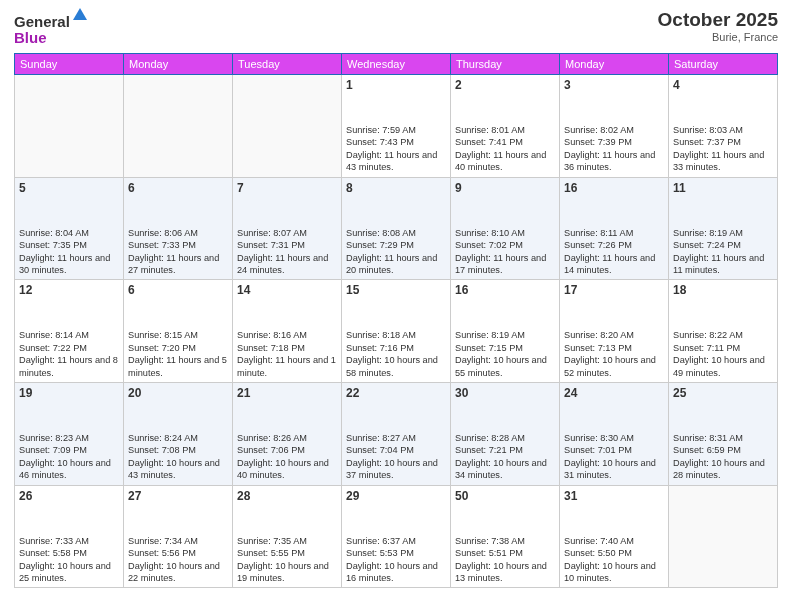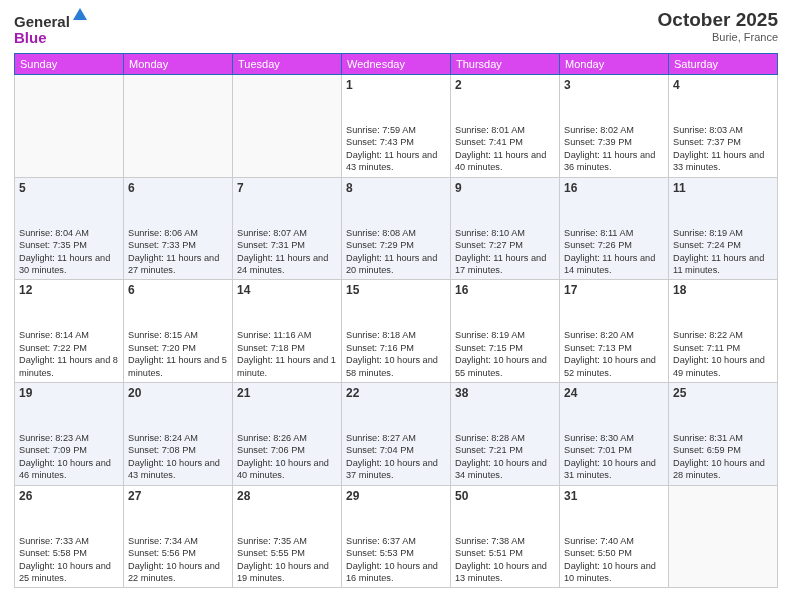--- a/index.html
+++ b/index.html
@@ -191,7 +191,7 @@
           <td>
             <div class="day-number">9</div>
             <div class="day-info">Sunrise: 8:10 AM
-Sunset: 7:27 PM
+Sunset: 7:02 PM
 Daylight: 11 hours
 and 17 minutes.</div>
           </td>

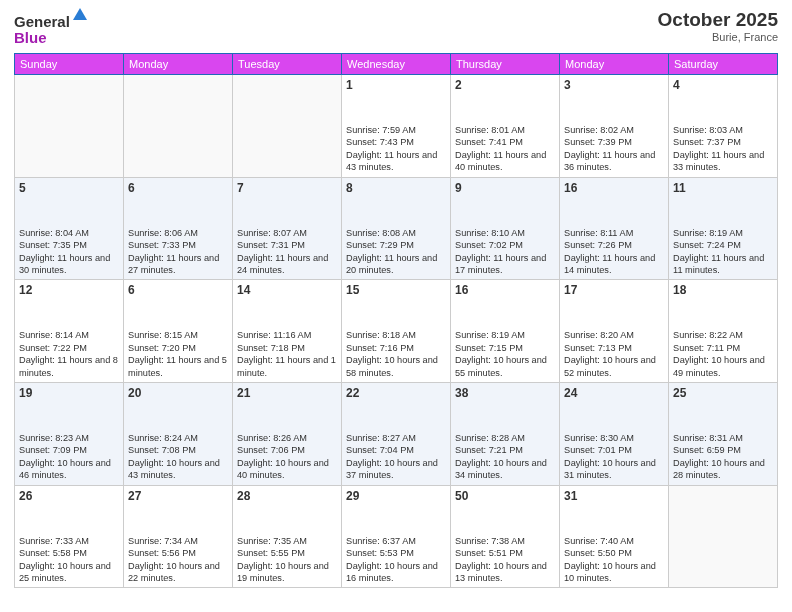--- a/index.html
+++ b/index.html
@@ -227,7 +227,7 @@
           </td>
           <td>
             <div class="day-number">14</div>
-            <div class="day-info">Sunrise: 11:16 AM
+            <div class="day-info">Sunrise: 8:16 AM
 Sunset: 7:18 PM
 Daylight: 11 hours
 and 1 minute.</div>

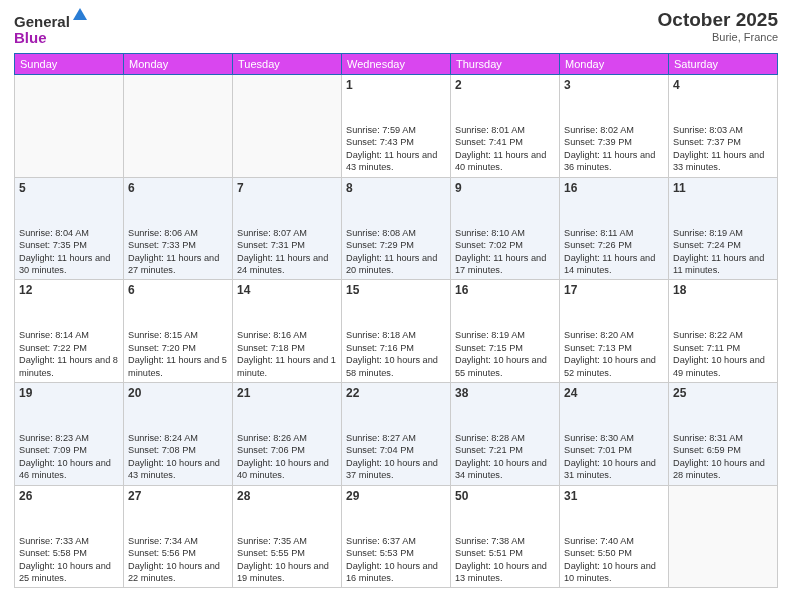--- a/index.html
+++ b/index.html
@@ -291,7 +291,7 @@
 and 37 minutes.</div>
           </td>
           <td>
-            <div class="day-number">38</div>
+            <div class="day-number">30</div>
             <div class="day-info">Sunrise: 8:28 AM
 Sunset: 7:21 PM
 Daylight: 10 hours

